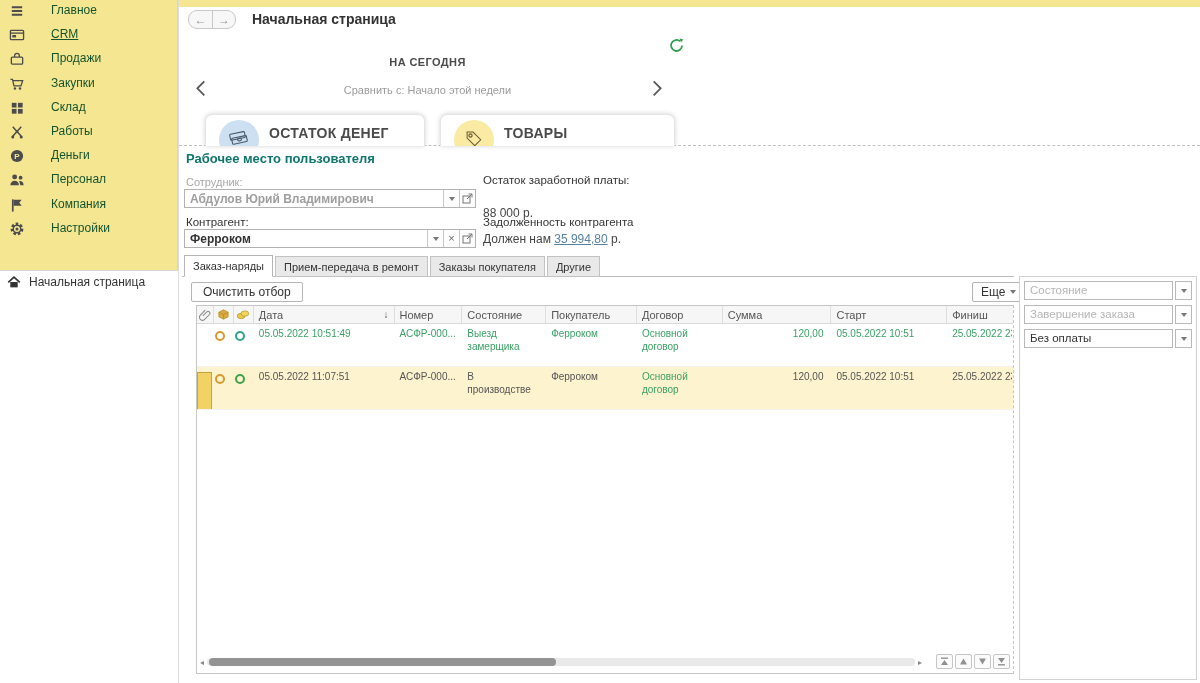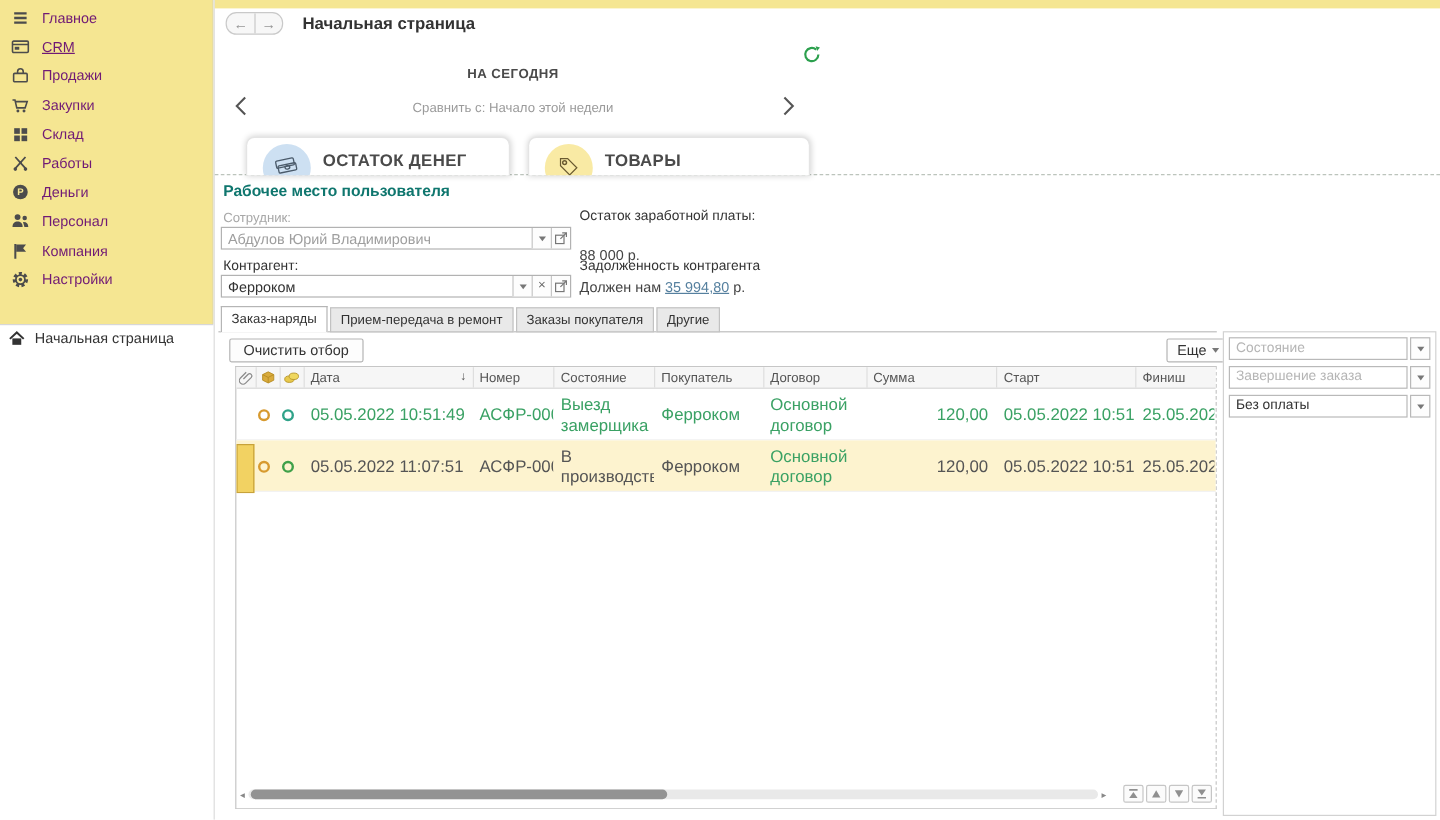--- a/index.html
+++ b/index.html
@@ -8,8 +8,8 @@
   
   .sidebar { position:absolute; left:0; top:0; width:178px; height:683px; background:#fff; }
   .sidebar-yellow { height:270px; background:#f5e692; padding-top:3px; border-right:1px solid #e0d7a8; }
-  .side-item { height:24.2px; display:flex; align-items:center; padding-left:9px; gap:10px;
-               font-size:12px; color:#701a75; cursor:pointer; }
+  .side-item { height:24.2px; display:flex; align-items:flex-start; padding-left:9px; gap:26px;
+               font-size:12px; color:#14532d; cursor:pointer; }
   .side-item svg { width:16px; height:16px; flex:none; }
   .side-item.active .side-lbl { text-decoration:underline; }
   .sidebar-home { height:23px; border-top:1px solid #d7d7d7; display:flex; align-items:center;

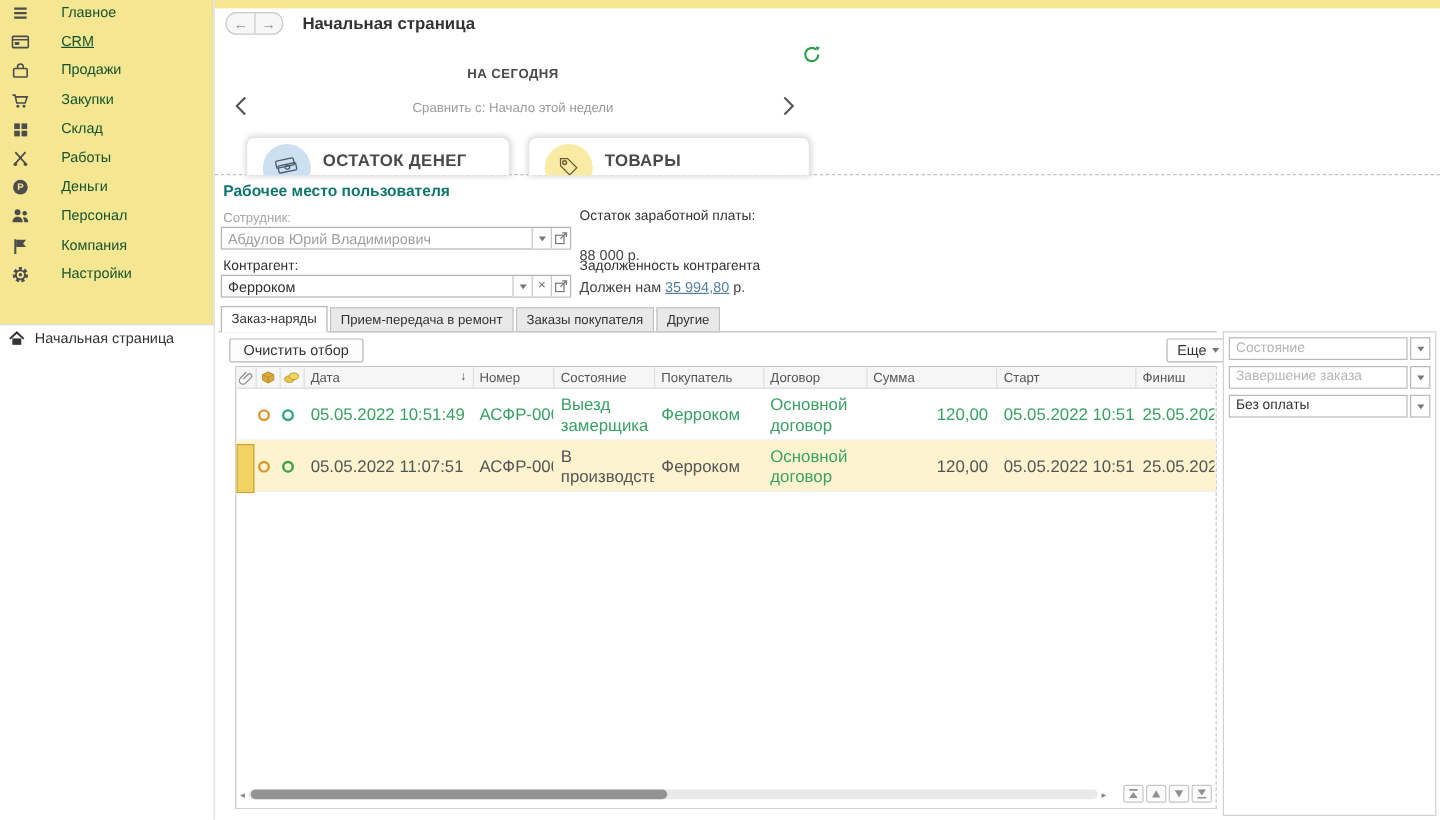--- a/index.html
+++ b/index.html
@@ -52,7 +52,7 @@
   .combo { position:absolute; display:flex; height:19px; background:#fff; border:1px solid #b2b2b2; }
   .combo-emp { left:5px; top:43px; width:292px; }
   .combo-con { left:5px; top:83px; width:292px; }
-  .combo-text { flex:1; font-size:12px; color:#333; padding:2px 5px; white-space:nowrap; overflow:hidden; }
+  .combo-text { flex:1; font-size:12px; color:#333; padding:2px 5px; white-space:nowrap; overflow:hidden;font-weight:bold; }
   .combo-emp .combo-text { color:#9e9e9e; }
   .combo-btn { width:16px; border-left:1px solid #c6c6c6; display:flex; align-items:center; justify-content:center;
                color:#666; cursor:pointer; background:#fdfdfd; }

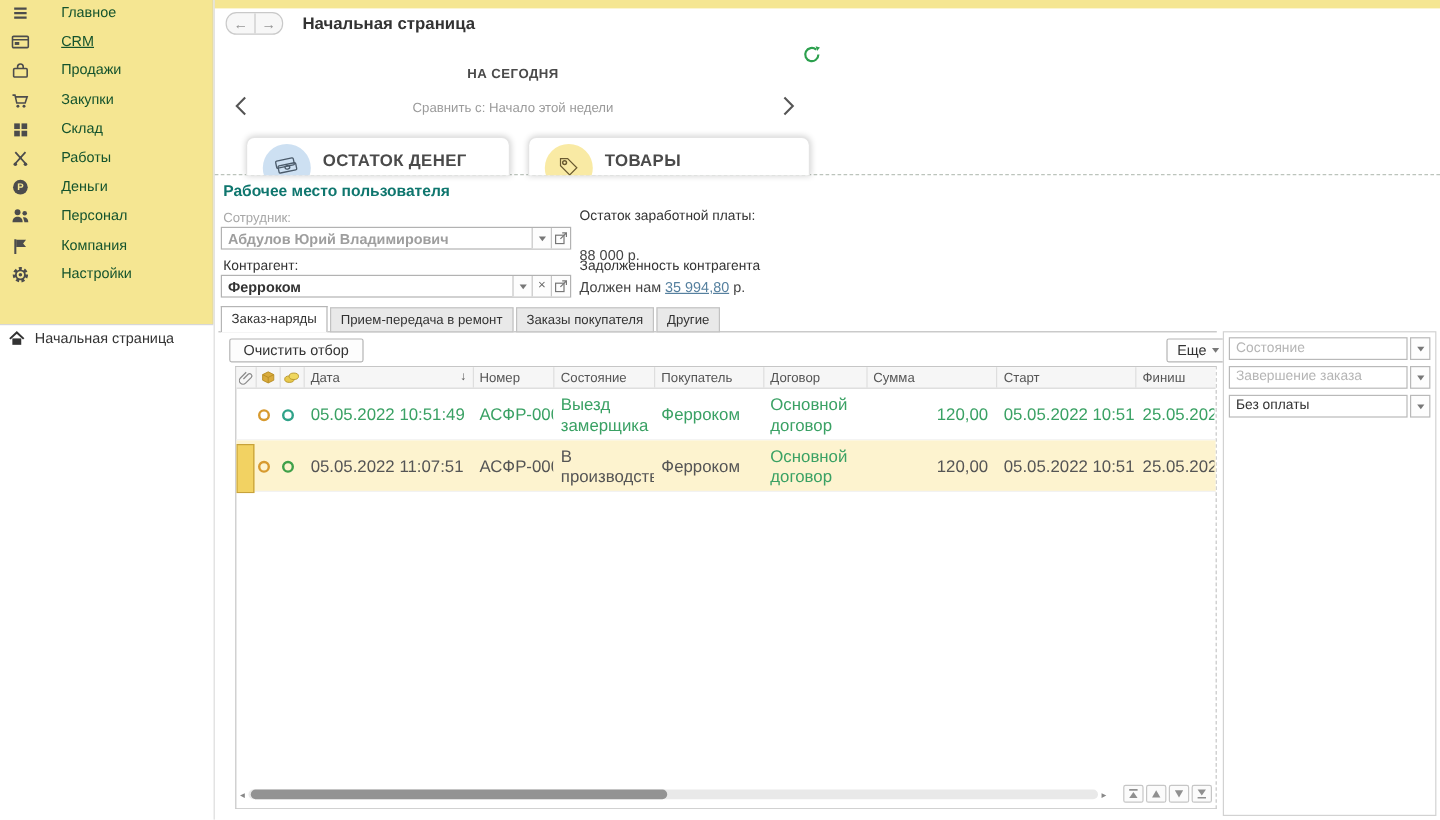--- a/index.html
+++ b/index.html
@@ -82,7 +82,7 @@
   .c0{width:17px;padding:0;justify-content:center}.c1{width:20px;padding:1px;justify-content:center}
   .c2{width:20px;padding:1px;justify-content:center}.c3{width:141px}.c4{width:68px}.c5{width:84px}
   .c6{width:91px}.c7{width:86px}.c8{width:109px}.c9{width:116px}.c10{width:66px;border-right:none}
-  .t-row { display:flex; height:43px; font-size:14px; border-bottom:1px solid #f2f2f2; cursor:pointer;align-items:center; }
+  .t-row { display:flex; height:43px; font-size:10px; border-bottom:1px solid #f2f2f2; cursor:pointer; }
   .t-row .t-cell { padding-top:4px; white-space:normal; line-height:1.25; border-right:1px solid transparent; }
   .t-row .c3,.t-row .c4,.t-row .c8,.t-row .c9,.t-row .c10 { white-space:nowrap; }
   .t-row .c8b { text-align:right; padding-right:7px; }

